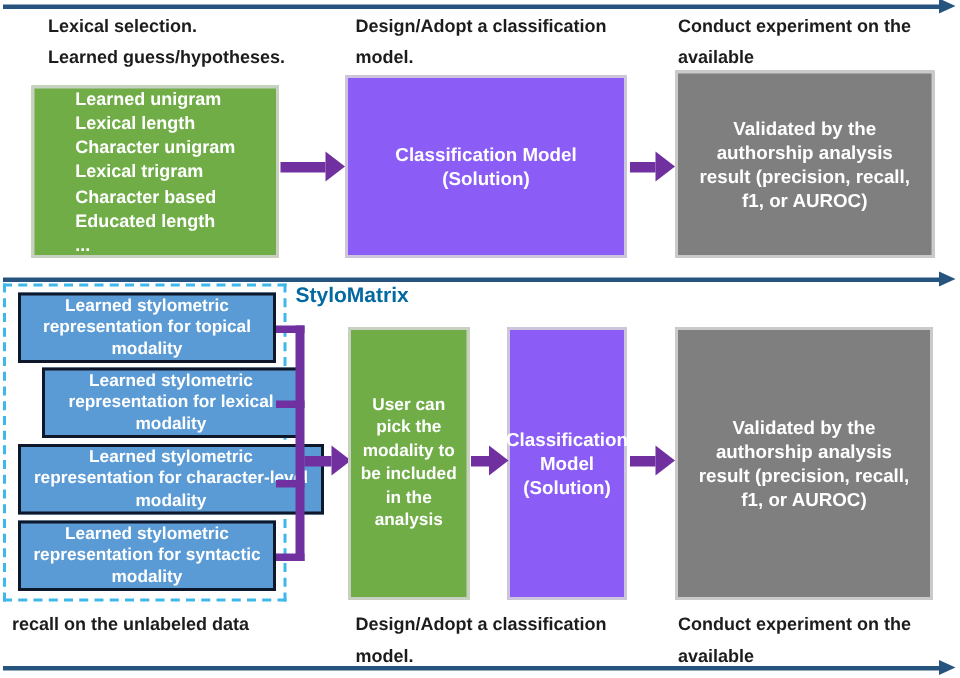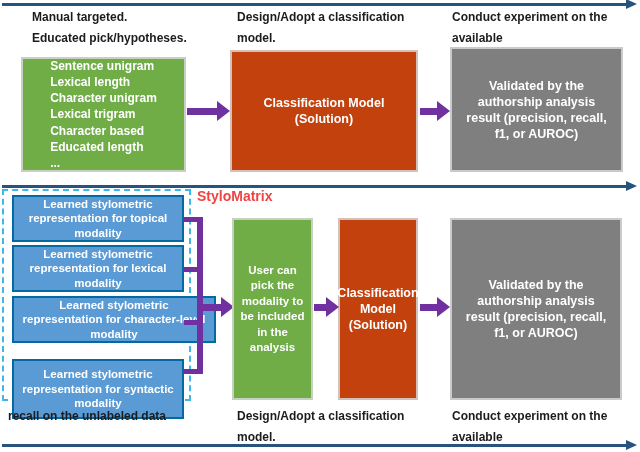--- a/index.html
+++ b/index.html
@@ -64,7 +64,7 @@
   </div>
 
   <div class="caption" style="left:32px;top:7px;width:190px;">
-    <div>Manual targeted.</div>
+    <div>Lexical selection.</div>
     <div>Educated pick/hypotheses.</div>
   </div>
   <div class="caption" style="left:237px;top:7px;width:190px;">

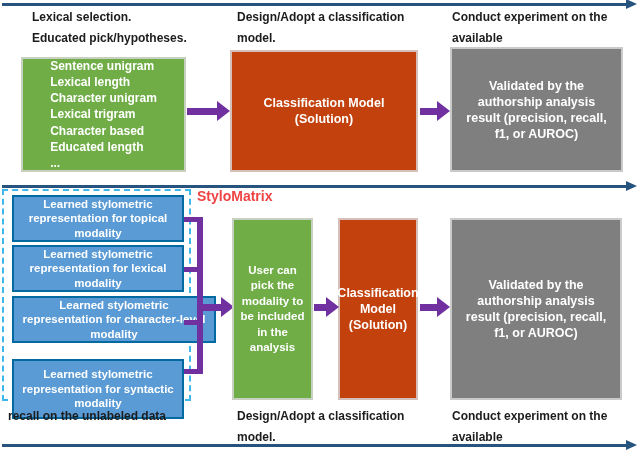--- a/index.html
+++ b/index.html
@@ -65,7 +65,7 @@
 
   <div class="caption" style="left:32px;top:7px;width:190px;">
     <div>Lexical selection.</div>
-    <div>Educated pick/hypotheses.</div>
+    <div>Learned guess/hypotheses.</div>
   </div>
   <div class="caption" style="left:237px;top:7px;width:190px;">
     <div>Design/Adopt a classification</div>

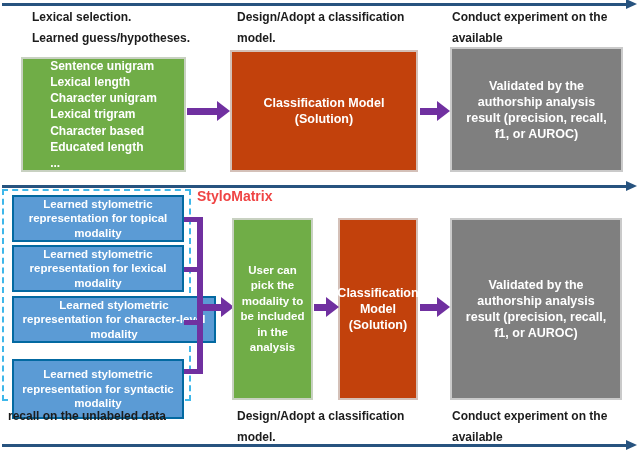--- a/index.html
+++ b/index.html
@@ -78,7 +78,7 @@
 
   <div class="box green" style="left:21px;top:57px;width:165px;height:115px;">
     <div class="features">
-      <div>Sentence unigram</div>
+      <div>Learned unigram</div>
       <div>Lexical length</div>
       <div>Character unigram</div>
       <div>Lexical trigram</div>

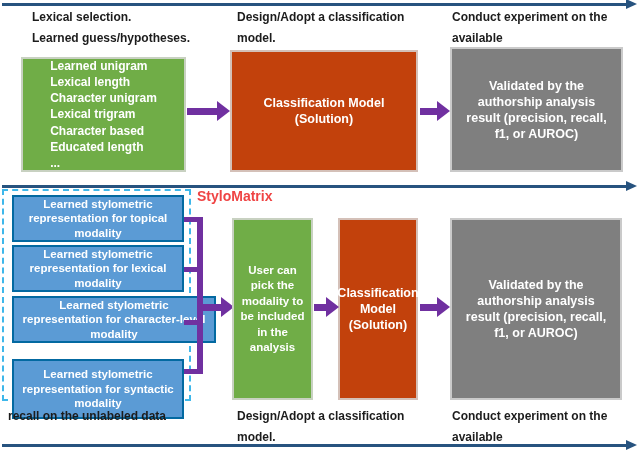--- a/index.html
+++ b/index.html
@@ -22,7 +22,7 @@
     text-align:center;color:#ffffff;font-weight:600;border:2px solid rgba(215,215,215,0.85);
   }
   .box.green{background:#70AD47;}
-  .box.orange{background:#c2410c;text-align:center;}
+  .box.orange{background:#8b5cf6;text-align:center;}
   .box.gray{background:#7F7F7F;}
   .box.blue{background:#5B9BD5;border:2px solid #0369a1;}
   .box-label{font-size:12.5px;line-height:16px;padding:2px 8px;}

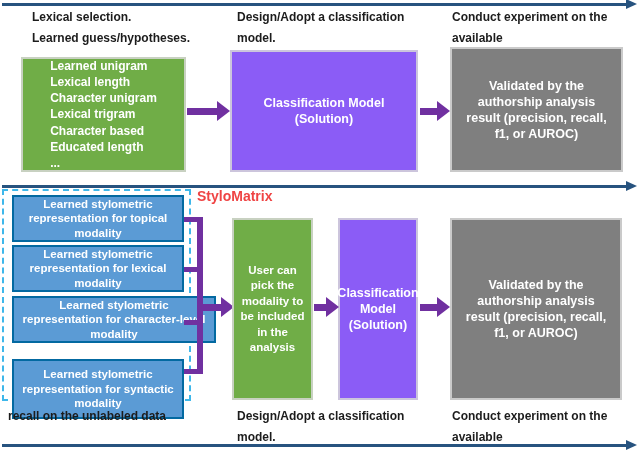--- a/index.html
+++ b/index.html
@@ -24,7 +24,7 @@
   .box.green{background:#70AD47;}
   .box.orange{background:#8b5cf6;text-align:center;}
   .box.gray{background:#7F7F7F;}
-  .box.blue{background:#5B9BD5;border:2px solid #0369a1;}
+  .box.blue{background:#5B9BD5;border:2px solid #0f172a;}
   .box-label{font-size:12.5px;line-height:16px;padding:2px 8px;}
   .blue .box-label{font-size:11.5px;line-height:14.5px;padding:1px 4px;}
   .features{display:inline-block;text-align:left;font-size:12px;line-height:16.2px;font-weight:600;}

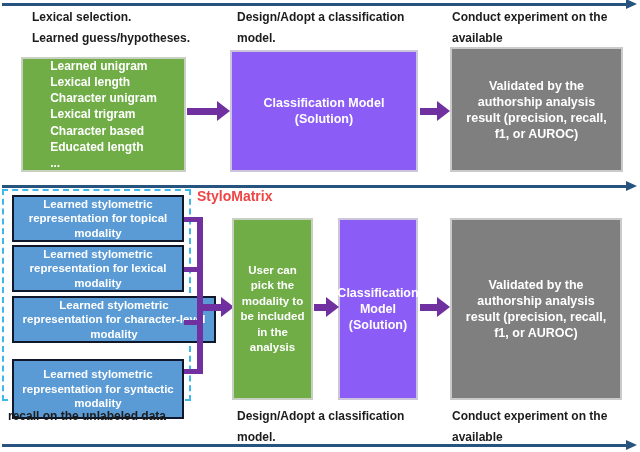--- a/index.html
+++ b/index.html
@@ -45,7 +45,7 @@
     border:2px dashed #3EB7EA;box-sizing:border-box;background:transparent;
   }
   .framework-label{
-    position:absolute;left:197px;top:188px;font-size:14px;font-weight:700;color:#ef4444;
+    position:absolute;left:197px;top:188px;font-size:14px;font-weight:700;color:#0369a1;
   }
 </style>
 </head>

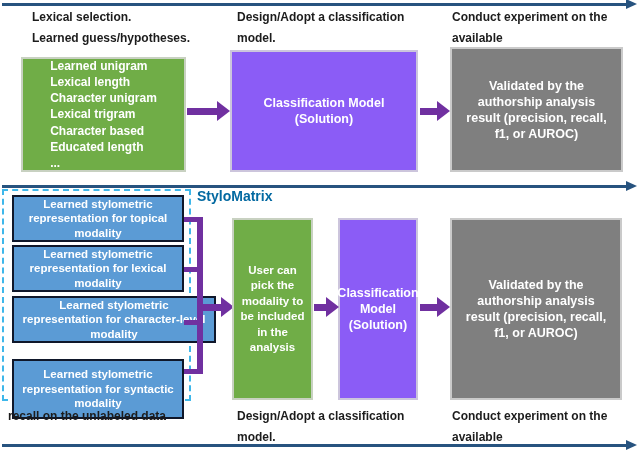--- a/index.html
+++ b/index.html
@@ -111,7 +111,7 @@
   <div class="box blue" style="left:12px;top:195px;width:172px;height:47px;">
     <div class="box-label">Learned stylometric representation for topical modality</div>
   </div>
-  <div class="box blue" style="left:12px;top:245px;width:172px;height:47px;">
+  <div class="box blue" style="left:28px;top:245px;width:172px;height:47px;">
     <div class="box-label">Learned stylometric representation for lexical modality</div>
   </div>
   <div class="box blue" style="left:12px;top:296px;width:204px;height:47px;">

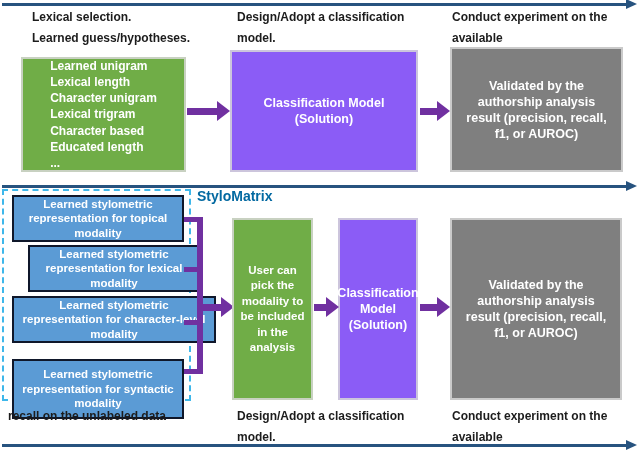--- a/index.html
+++ b/index.html
@@ -117,7 +117,7 @@
   <div class="box blue" style="left:12px;top:296px;width:204px;height:47px;">
     <div class="box-label">Learned stylometric representation for character-level modality</div>
   </div>
-  <div class="box blue" style="left:12px;top:347px;width:172px;height:60px;margin-top:12px;">
+  <div class="box blue" style="left:12px;top:347px;width:172px;height:47px;">
     <div class="box-label">Learned stylometric representation for syntactic modality</div>
   </div>
 

